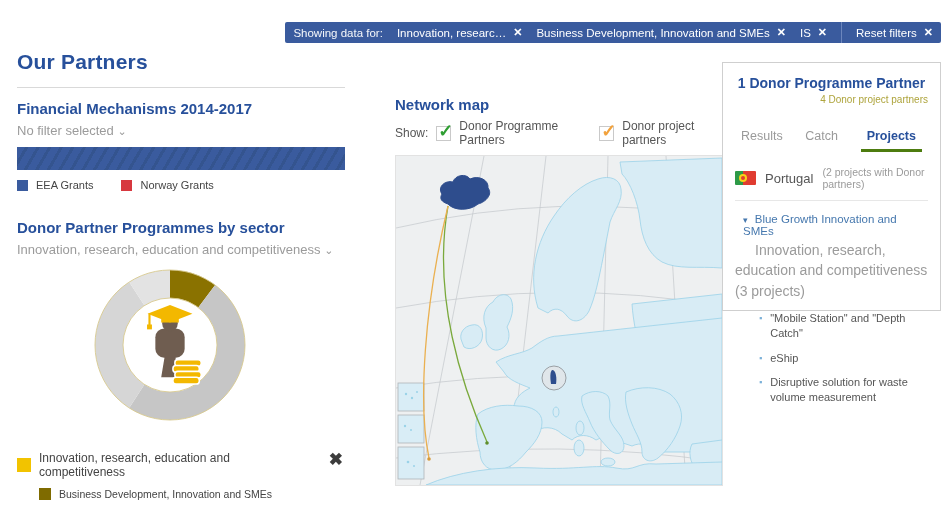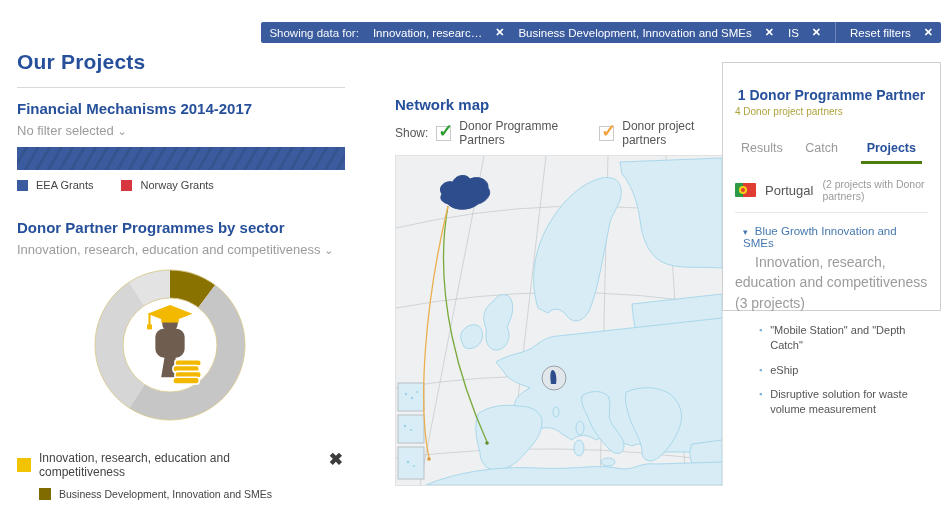--- a/index.html
+++ b/index.html
@@ -17,7 +17,7 @@
     border-radius:2px;
   }
   .topbar .lbl { opacity:.95; }
-  .chip { display:flex; align-items:center; gap:13px; white-space:nowrap; cursor:pointer; }
+  .chip { display:flex; align-items:center; gap:7px; white-space:nowrap; cursor:pointer; }
   .chip .x { font-size:11px; font-weight:bold; }
   .vsep { width:1px; height:21px; background:#6c86bd; }
   

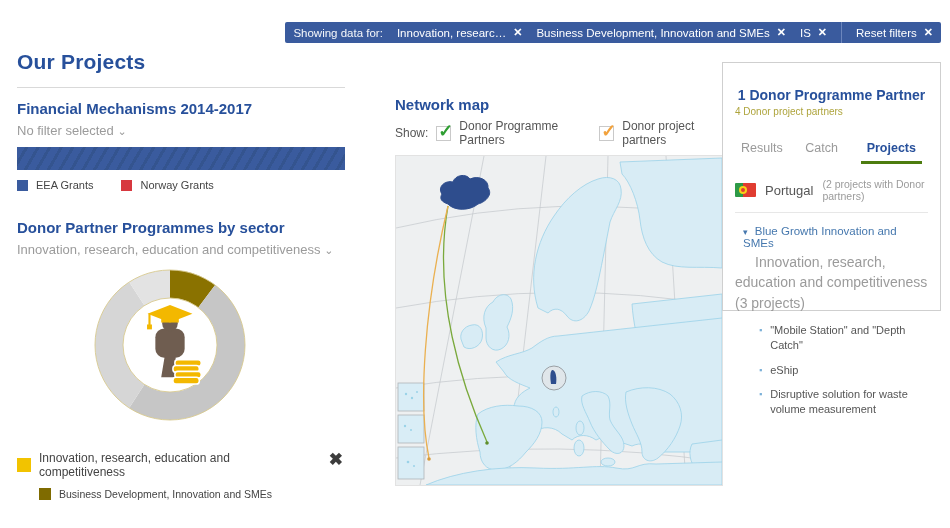--- a/index.html
+++ b/index.html
@@ -101,7 +101,7 @@
 </div>
 
 <div class="col-left">
-  <h1 class="page-title">Our Projects</h1>
+  <h1 class="page-title">Our Partners</h1>
   <div class="rule"></div>
 
   <h2 class="section">Financial Mechanisms 2014-2017</h2>

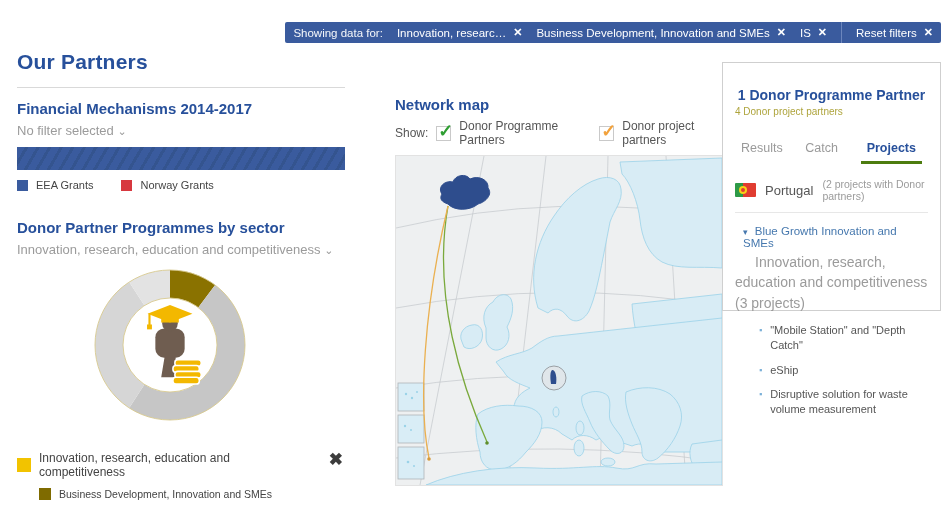--- a/index.html
+++ b/index.html
@@ -54,7 +54,7 @@
   
   .panel {
     position:absolute; left:722px; top:62px; width:219px; height:249px;
-    border:1px solid #cfcfcf; background:#fff; padding:24px 12px 0 12px;
+    border:1px solid #cfcfcf; background:#fff; padding:12px 12px 0 12px;
   }
   .panel-title { text-align:center; color:#27509b; font-size:14px; font-weight:bold; }
   .panel-sub { text-align:left; color:#aea43c; font-size:10px; margin-top:3px; }

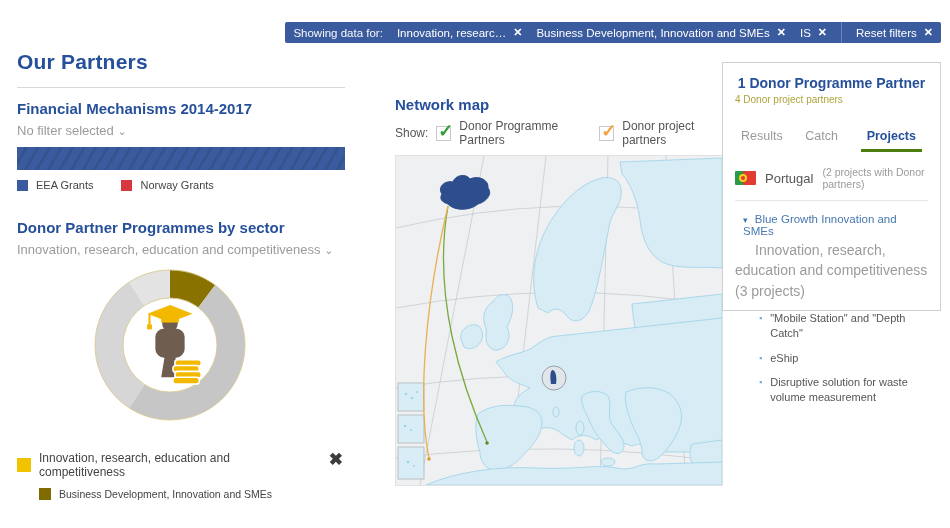--- a/index.html
+++ b/index.html
@@ -57,7 +57,7 @@
     border:1px solid #cfcfcf; background:#fff; padding:12px 12px 0 12px;
   }
   .panel-title { text-align:center; color:#27509b; font-size:14px; font-weight:bold; }
-  .panel-sub { text-align:left; color:#aea43c; font-size:10px; margin-top:3px; }
+  .panel-sub { text-align:right; color:#aea43c; font-size:10px; margin-top:3px; }
   .tabs { display:flex; justify-content:space-between; padding:0 6px; margin-top:24px; font-size:12.5px; color:#9a9a9a;text-align:right; }
   .tab { padding-bottom:6px; cursor:pointer; }
   .tab.active { color:#27509b; font-weight:bold; border-bottom:3px solid #4d7c0f; padding-left:6px; padding-right:6px; }

